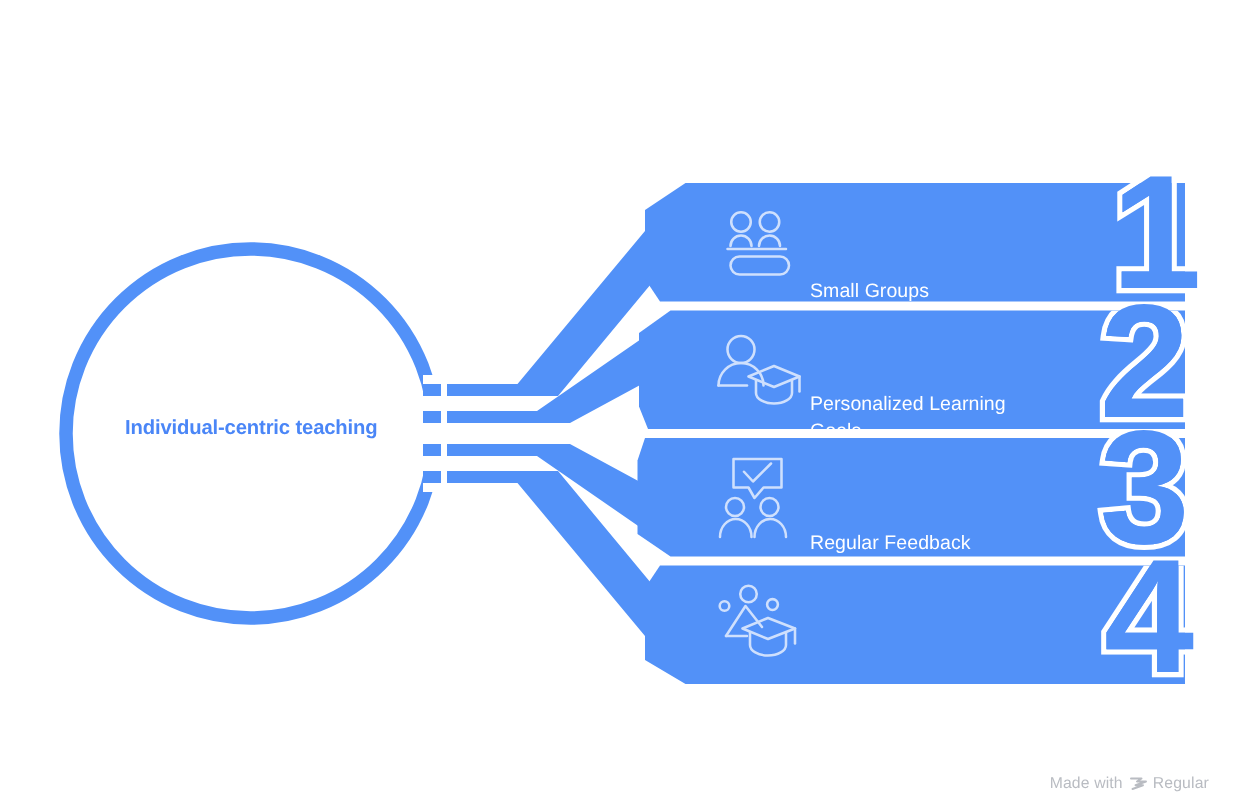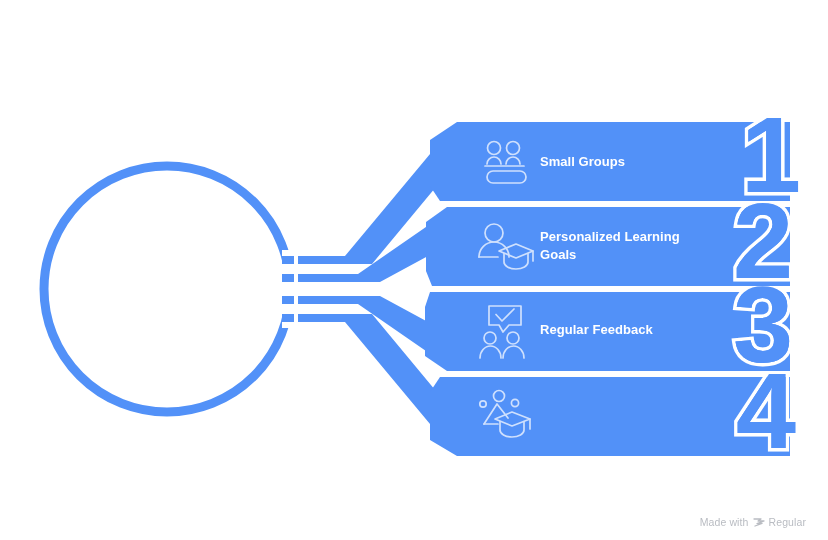--- a/index.html
+++ b/index.html
@@ -29,10 +29,11 @@
     position:absolute;
     color:#ffffff;
     font-size:13px;
-    font-weight:bold;
+    font-weight:normal;
     line-height:18px;
     letter-spacing:0.05px;
     white-space:pre-line;
+    margin-top:32px;
   }
   .bar-label.l1{left:540px; top:153px;}
   .bar-label.l2{left:540px; top:228px;}

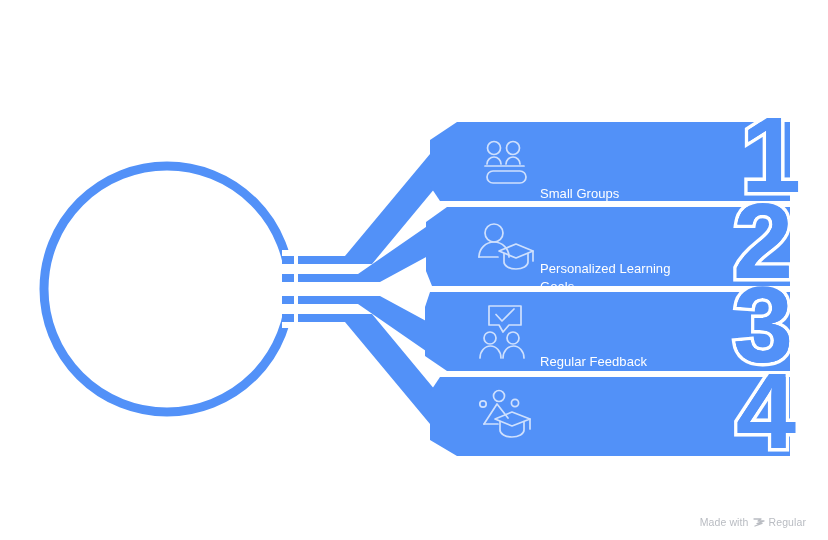--- a/index.html
+++ b/index.html
@@ -166,6 +166,7 @@
     </g>
   </svg>
 
+  <div class="center-label">Individual-centric teaching</div>
 
   <div class="bar-label l1">Small Groups</div>
   <div class="bar-label l2">Personalized Learning

